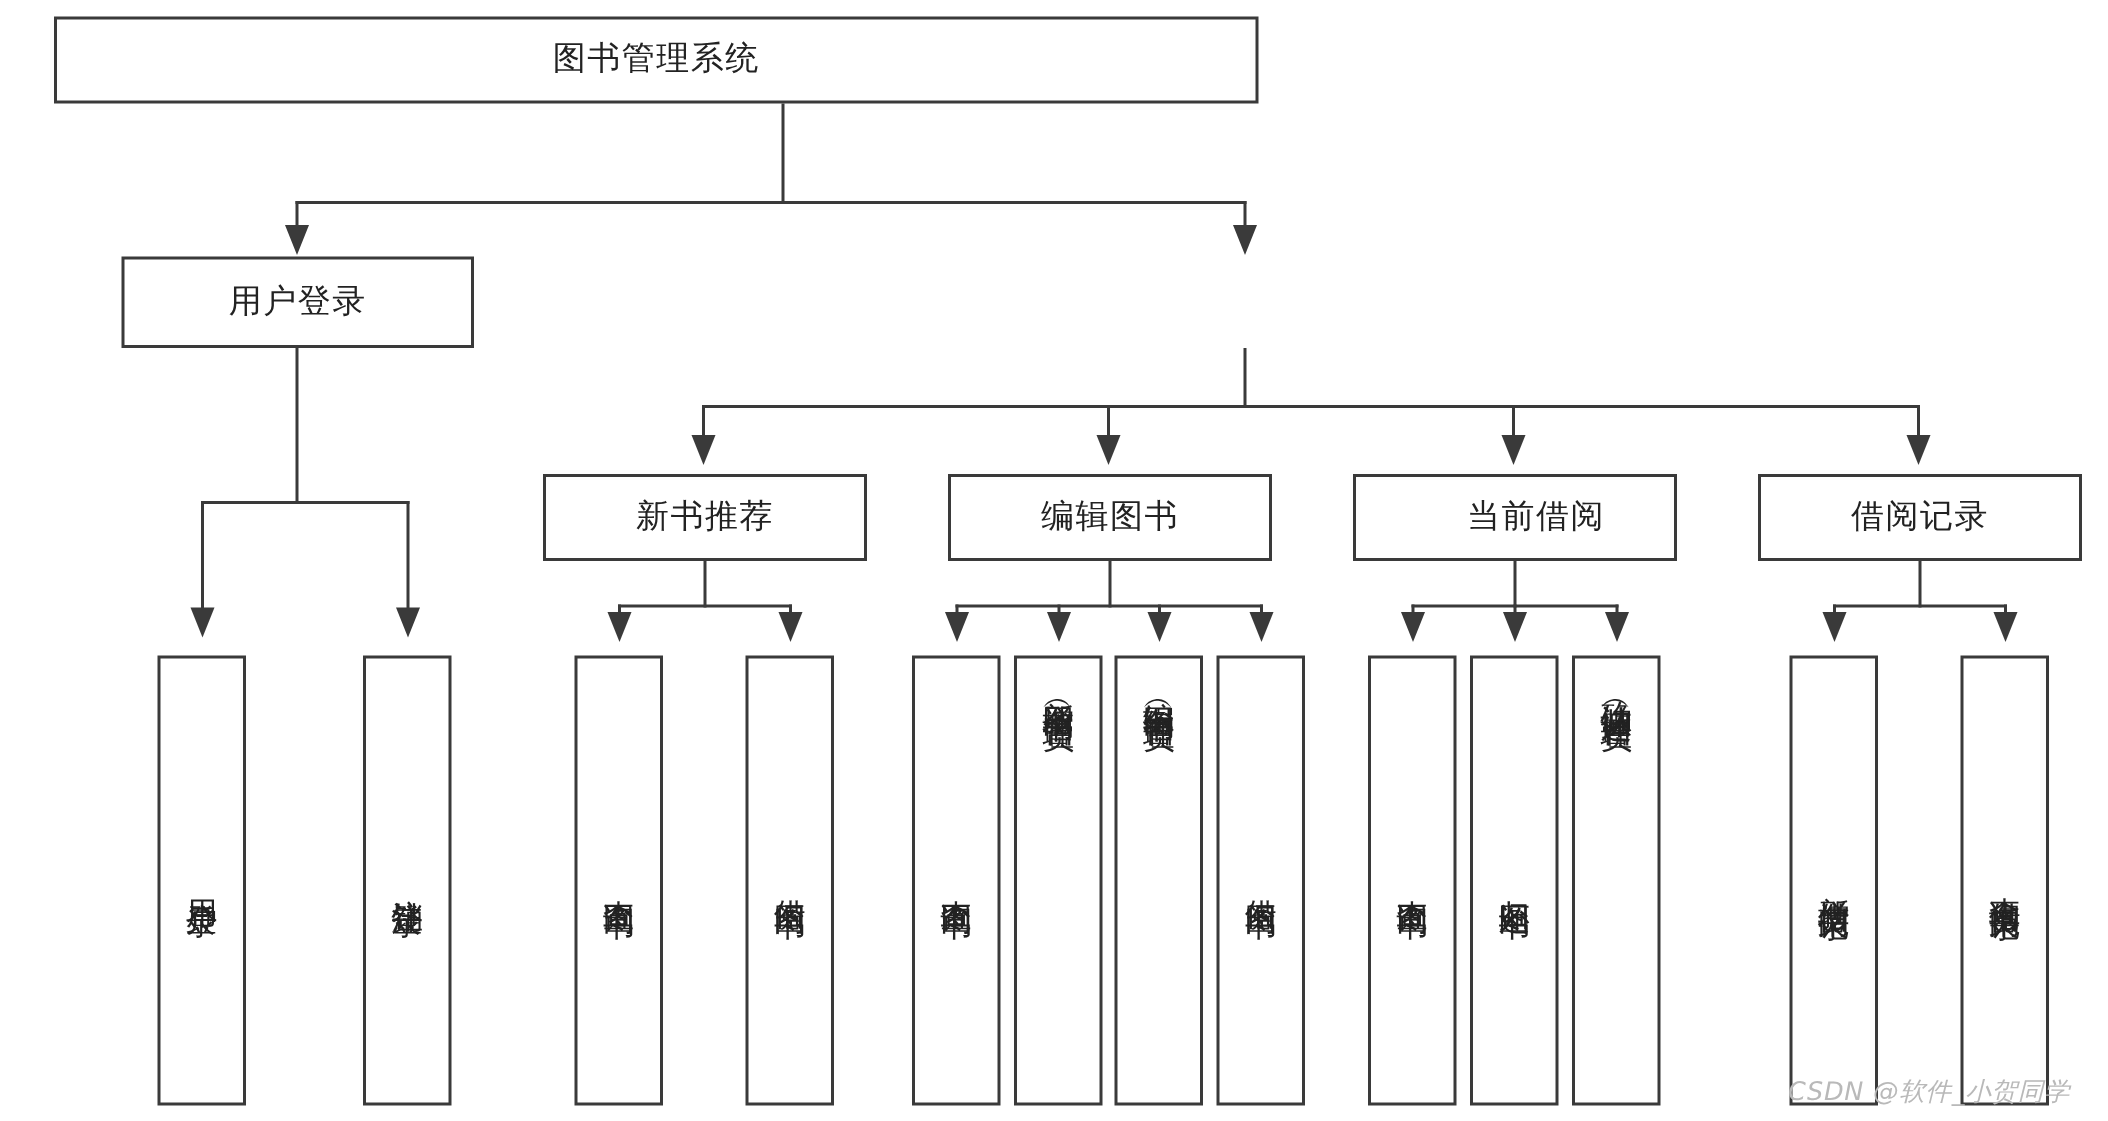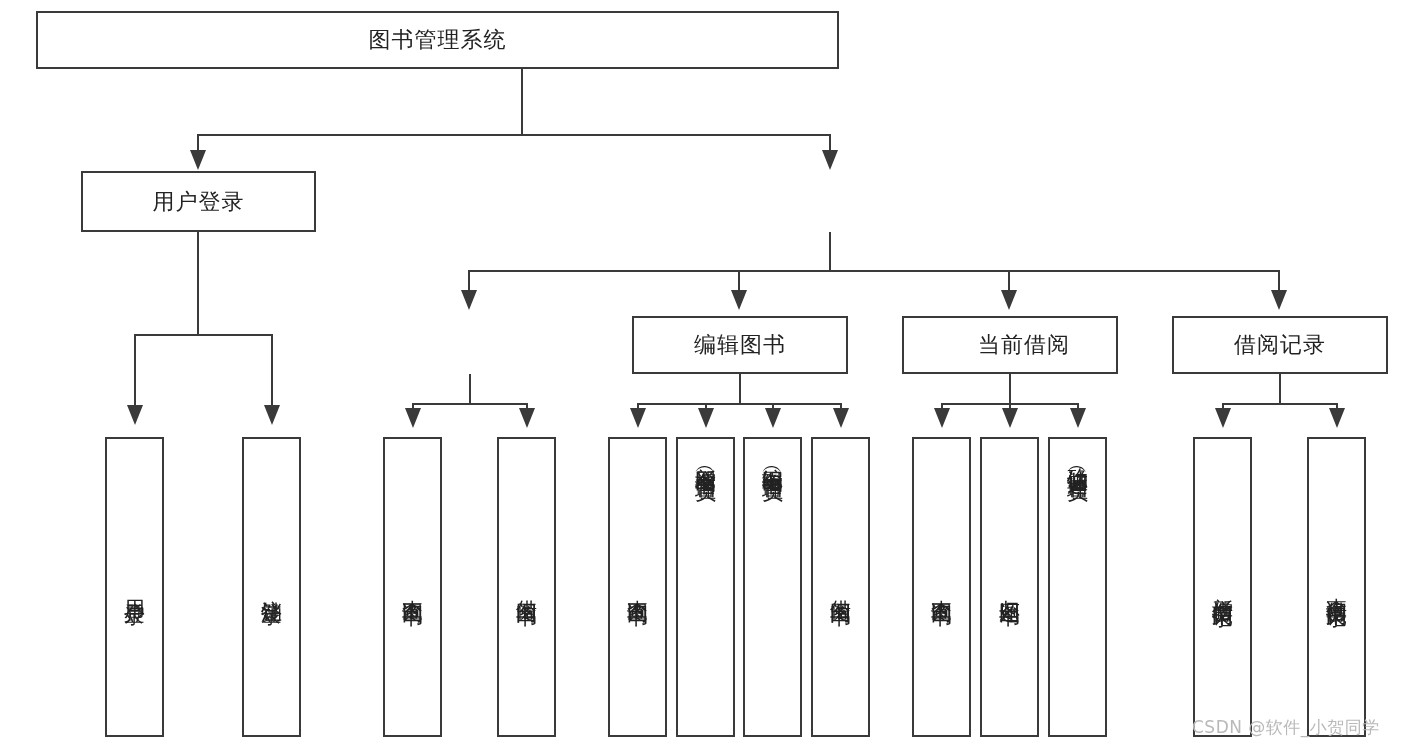--- a/index.html
+++ b/index.html
@@ -57,6 +57,9 @@
   <div class="arrow" style="left:1001px;top:290px;"></div>
   <div class="arrow" style="left:1271px;top:290px;"></div>
 
+  <div class="node" style="left:362px;top:316px;width:216px;height:58px;">
+    <span class="txt">新书推荐</span>
+  </div>
   <div class="node" style="left:632px;top:316px;width:216px;height:58px;">
     <span class="txt">编辑图书</span>
   </div>

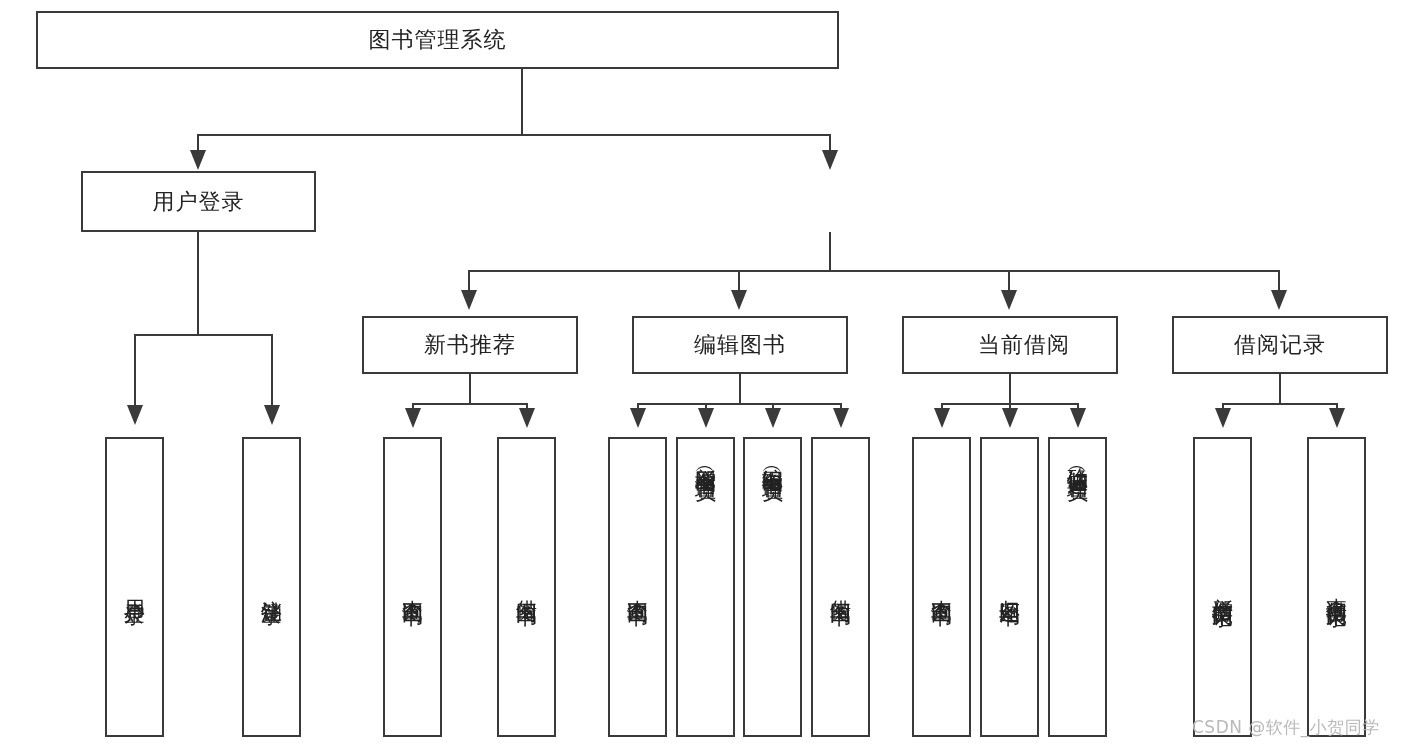--- a/index.html
+++ b/index.html
@@ -17,7 +17,7 @@
   .arrow{position:absolute;width:0;height:0;border-left:8px solid transparent;
          border-right:8px solid transparent;border-top:20px solid #3a3a3a;}
   .watermark{position:absolute;color:#b9b9b9;font-size:17px;letter-spacing:.5px;
-             white-space:nowrap;}
+             white-space:nowrap;font-style:italic;}
 </style>
 </head>
 <body>

